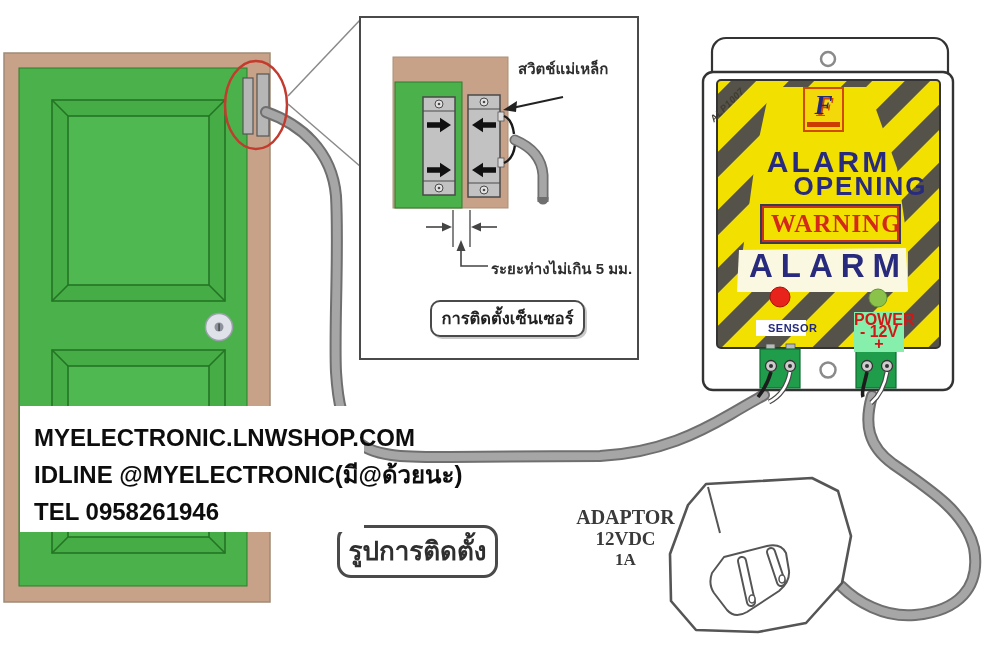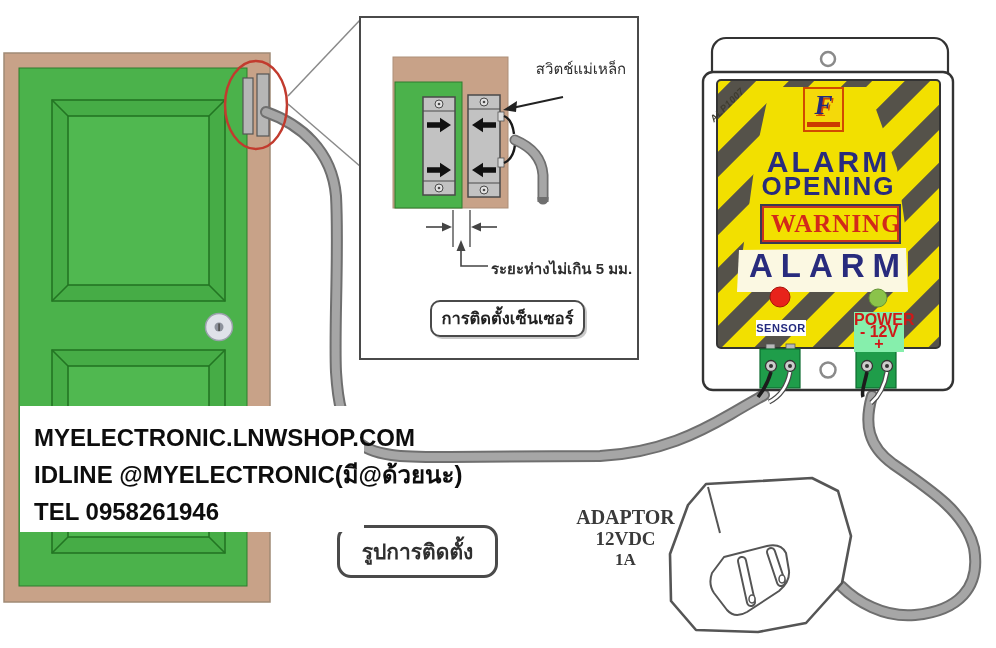--- a/index.html
+++ b/index.html
@@ -28,7 +28,7 @@
              font-size:16px;line-height:12px;text-align:center;padding:2px 0;}
 
   
-  .switch-lbl{left:518px;top:58px;width:126px;text-align:center;font-weight:normal;font-size:15px;
+  .switch-lbl{left:518px;top:58px;width:126px;text-align:left;font-weight:bold;font-size:15px;
               color:#2e2e2e;line-height:22px;}
   .gap-lbl{left:491px;top:257px;font-weight:bold;font-size:15px;color:#2e2e2e;white-space:nowrap;}
   .inset-title{left:430px;top:300px;width:155px;height:37px;background:#fff;border:2px solid #4a4a4a;

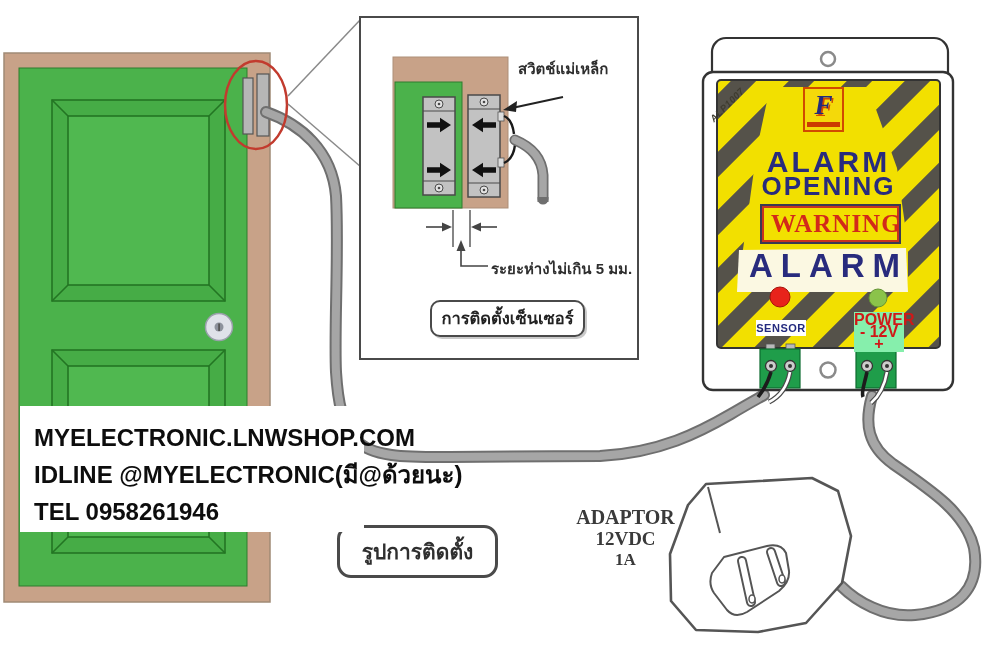--- a/index.html
+++ b/index.html
@@ -17,7 +17,7 @@
   .logo-bar{height:5px;background:#cc3b00;margin:0 2px;}
   .ttl{left:717px;width:223px;text-align:center;color:#282b7d;font-weight:bold;}
   .door-line{top:145px;font-size:30px;letter-spacing:3px;}
-  .opening-line{top:171px;font-size:26px;letter-spacing:2px;}
+  .opening-line{top:171px;font-size:26px;letter-spacing:2px;margin-left:32px;}
   .warning-box{left:762px;top:206px;width:137px;height:36px;background:#f2e000;border:2.5px solid #c8331f;
                outline:2px solid #3a3a52;text-align:center;font:bold 25px "Liberation Serif",serif;
                color:#d2291a;line-height:31px;letter-spacing:1px;padding-left:7px;}

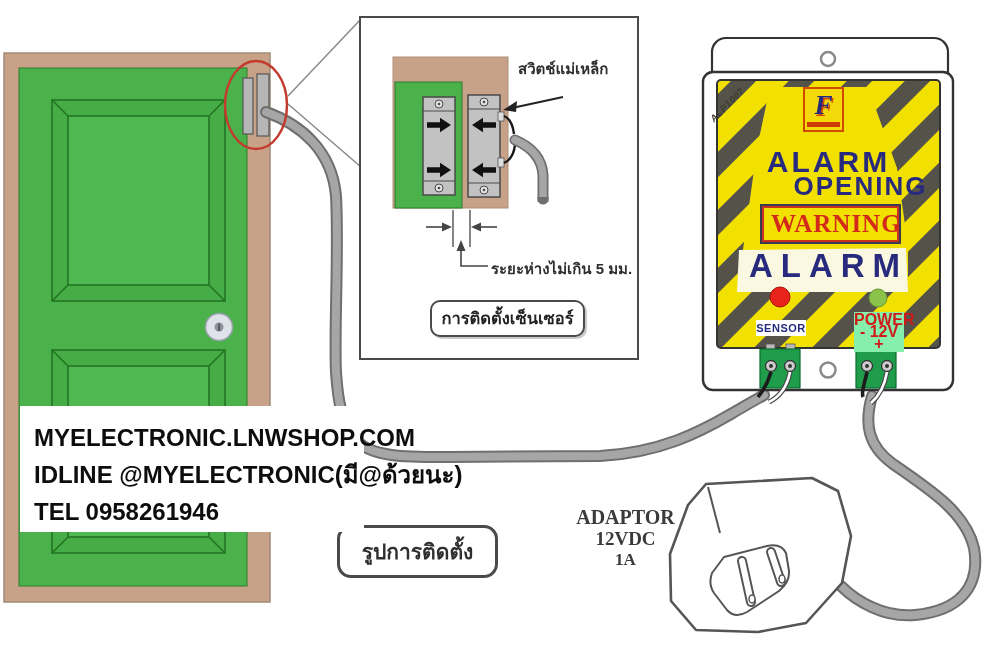--- a/index.html
+++ b/index.html
@@ -23,7 +23,7 @@
                color:#d2291a;line-height:31px;letter-spacing:1px;padding-left:7px;}
   .alarm-line{top:247px;font-size:33px;letter-spacing:8px;}
   .sensor-lbl{left:756px;top:320px;width:50px;height:16px;background:#fff;color:#232a7e;
-              font-weight:bold;font-size:11px;line-height:16px;text-align:center;letter-spacing:.5px;}
+              font-weight:bold;font-size:11px;line-height:16px;text-align:center;letter-spacing:.5px;padding-left:12px;}
   .power-lbl{left:854px;top:312px;width:50px;background:#86efac;color:#d01818;font-weight:bold;
              font-size:16px;line-height:12px;text-align:center;padding:2px 0;}
 

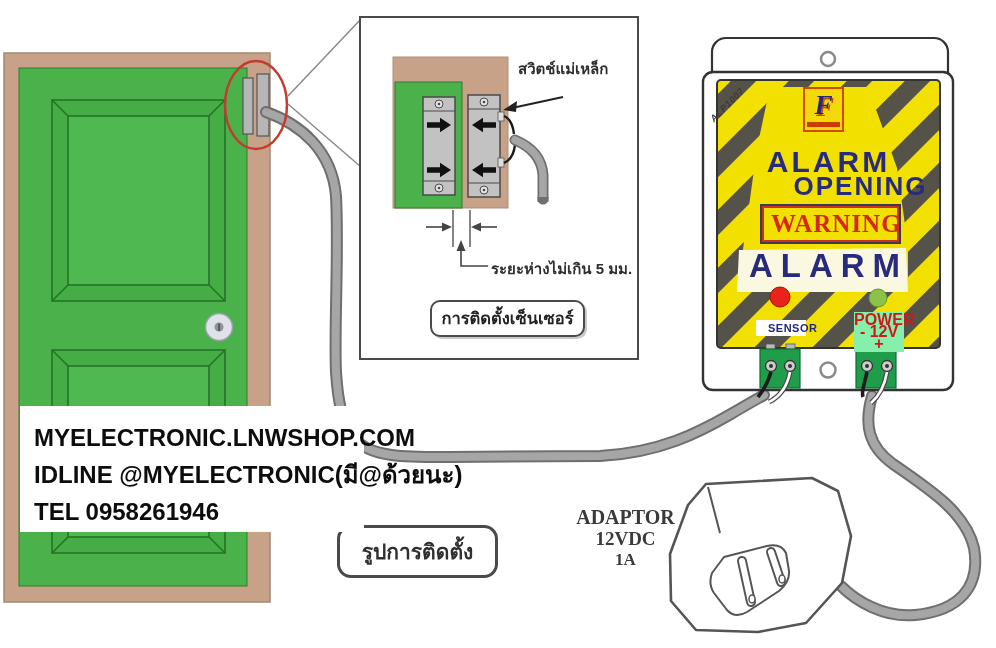--- a/index.html
+++ b/index.html
@@ -37,7 +37,7 @@
 
   
   .caption-box{left:337px;top:525px;width:161px;height:53px;background:#fff;border:3px solid #4a4a4a;
-               border-radius:14px;text-align:center;font-weight:bold;font-size:21px;line-height:47px;color:#2f2f2f;}
+               border-radius:14px;text-align:center;font-weight:bold;font-size:26px;line-height:47px;color:#2f2f2f;}
   .adaptor-lbl{left:568px;top:506px;width:115px;text-align:center;color:#3a3a3a;
                font-family:"Liberation Serif",serif;font-weight:bold;line-height:1.12;}
   .adaptor-lbl .l1{font-size:20px;}

